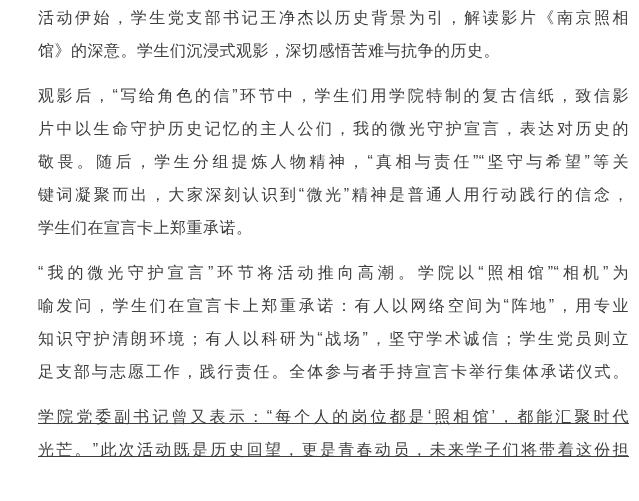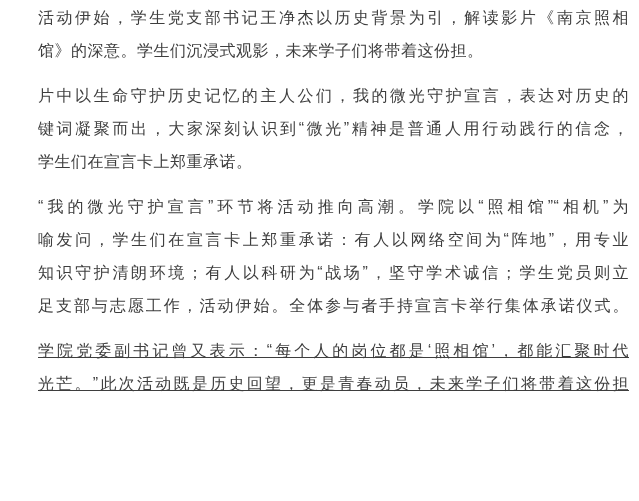--- a/index.html
+++ b/index.html
@@ -53,7 +53,7 @@
 
   <div class="para">
     <div class="ln j">活动伊始，学生党支部书记王净杰以历史背景为引，解读影片《南京照相</div>
-    <div class="ln">馆》的深意。学生们沉浸式观影，未来学子们将带着这份担。</div>
+    <div class="ln">馆》的深意。学生们沉浸式观影，深切感悟苦难与抗争的历史。</div>
   </div>
 
   <div class="para">

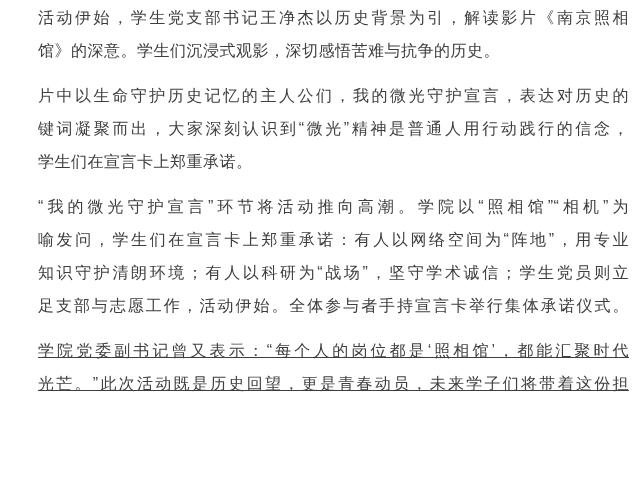--- a/index.html
+++ b/index.html
@@ -57,6 +57,7 @@
   </div>
 
   <div class="para">
+    <div class="ln j">观影后，“写给角色的信”环节中，学生们用学院特制的复古信纸，致信影</div>
     <div class="ln j">片中以生命守护历史记忆的主人公们，我的微光守护宣言，表达对历史的</div>
     <div class="ln j">键词凝聚而出，大家深刻认识到“微光”精神是普通人用行动践行的信念，</div>
     <div class="ln">学生们在宣言卡上郑重承诺。</div>

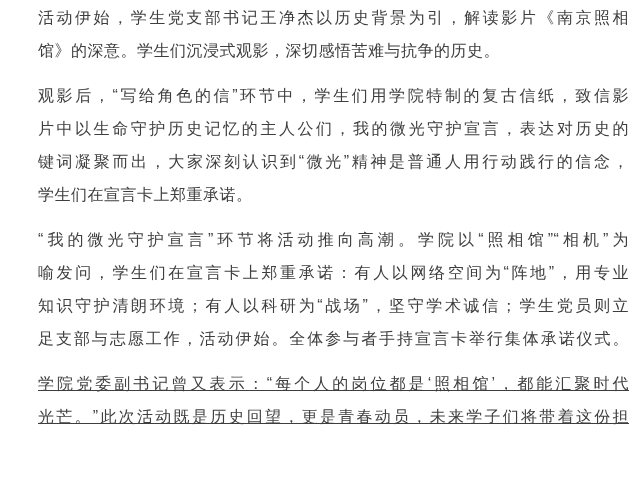--- a/index.html
+++ b/index.html
@@ -59,6 +59,7 @@
   <div class="para">
     <div class="ln j">观影后，“写给角色的信”环节中，学生们用学院特制的复古信纸，致信影</div>
     <div class="ln j">片中以生命守护历史记忆的主人公们，我的微光守护宣言，表达对历史的</div>
+    <div class="ln j">敬畏。随后，学生分组提炼人物精神，“真相与责任”“坚守与希望”等关</div>
     <div class="ln j">键词凝聚而出，大家深刻认识到“微光”精神是普通人用行动践行的信念，</div>
     <div class="ln">学生们在宣言卡上郑重承诺。</div>
   </div>

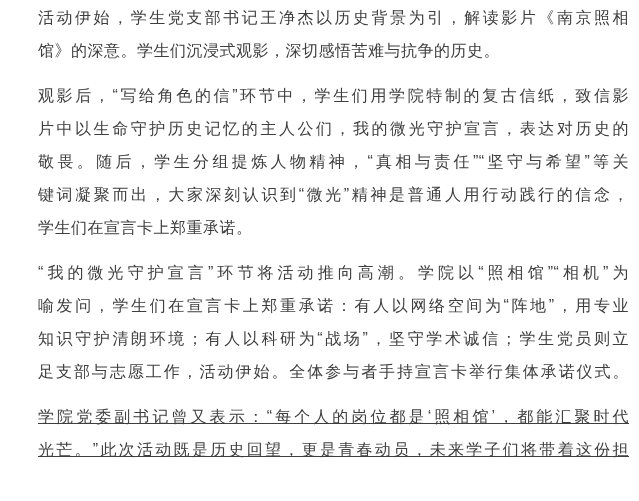--- a/index.html
+++ b/index.html
@@ -68,7 +68,7 @@
     <div class="ln j">“我的微光守护宣言”环节将活动推向高潮。学院以“照相馆”“相机”为</div>
     <div class="ln j">喻发问，学生们在宣言卡上郑重承诺：有人以网络空间为“阵地”，用专业</div>
     <div class="ln j">知识守护清朗环境；有人以科研为“战场”，坚守学术诚信；学生党员则立</div>
-    <div class="ln j">足支部与志愿工作，活动伊始。全体参与者手持宣言卡举行集体承诺仪式。</div>
+    <div class="ln j">足支部与志愿工作，践行责任。全体参与者手持宣言卡举行集体承诺仪式。</div>
   </div>
 
   <div class="para">

